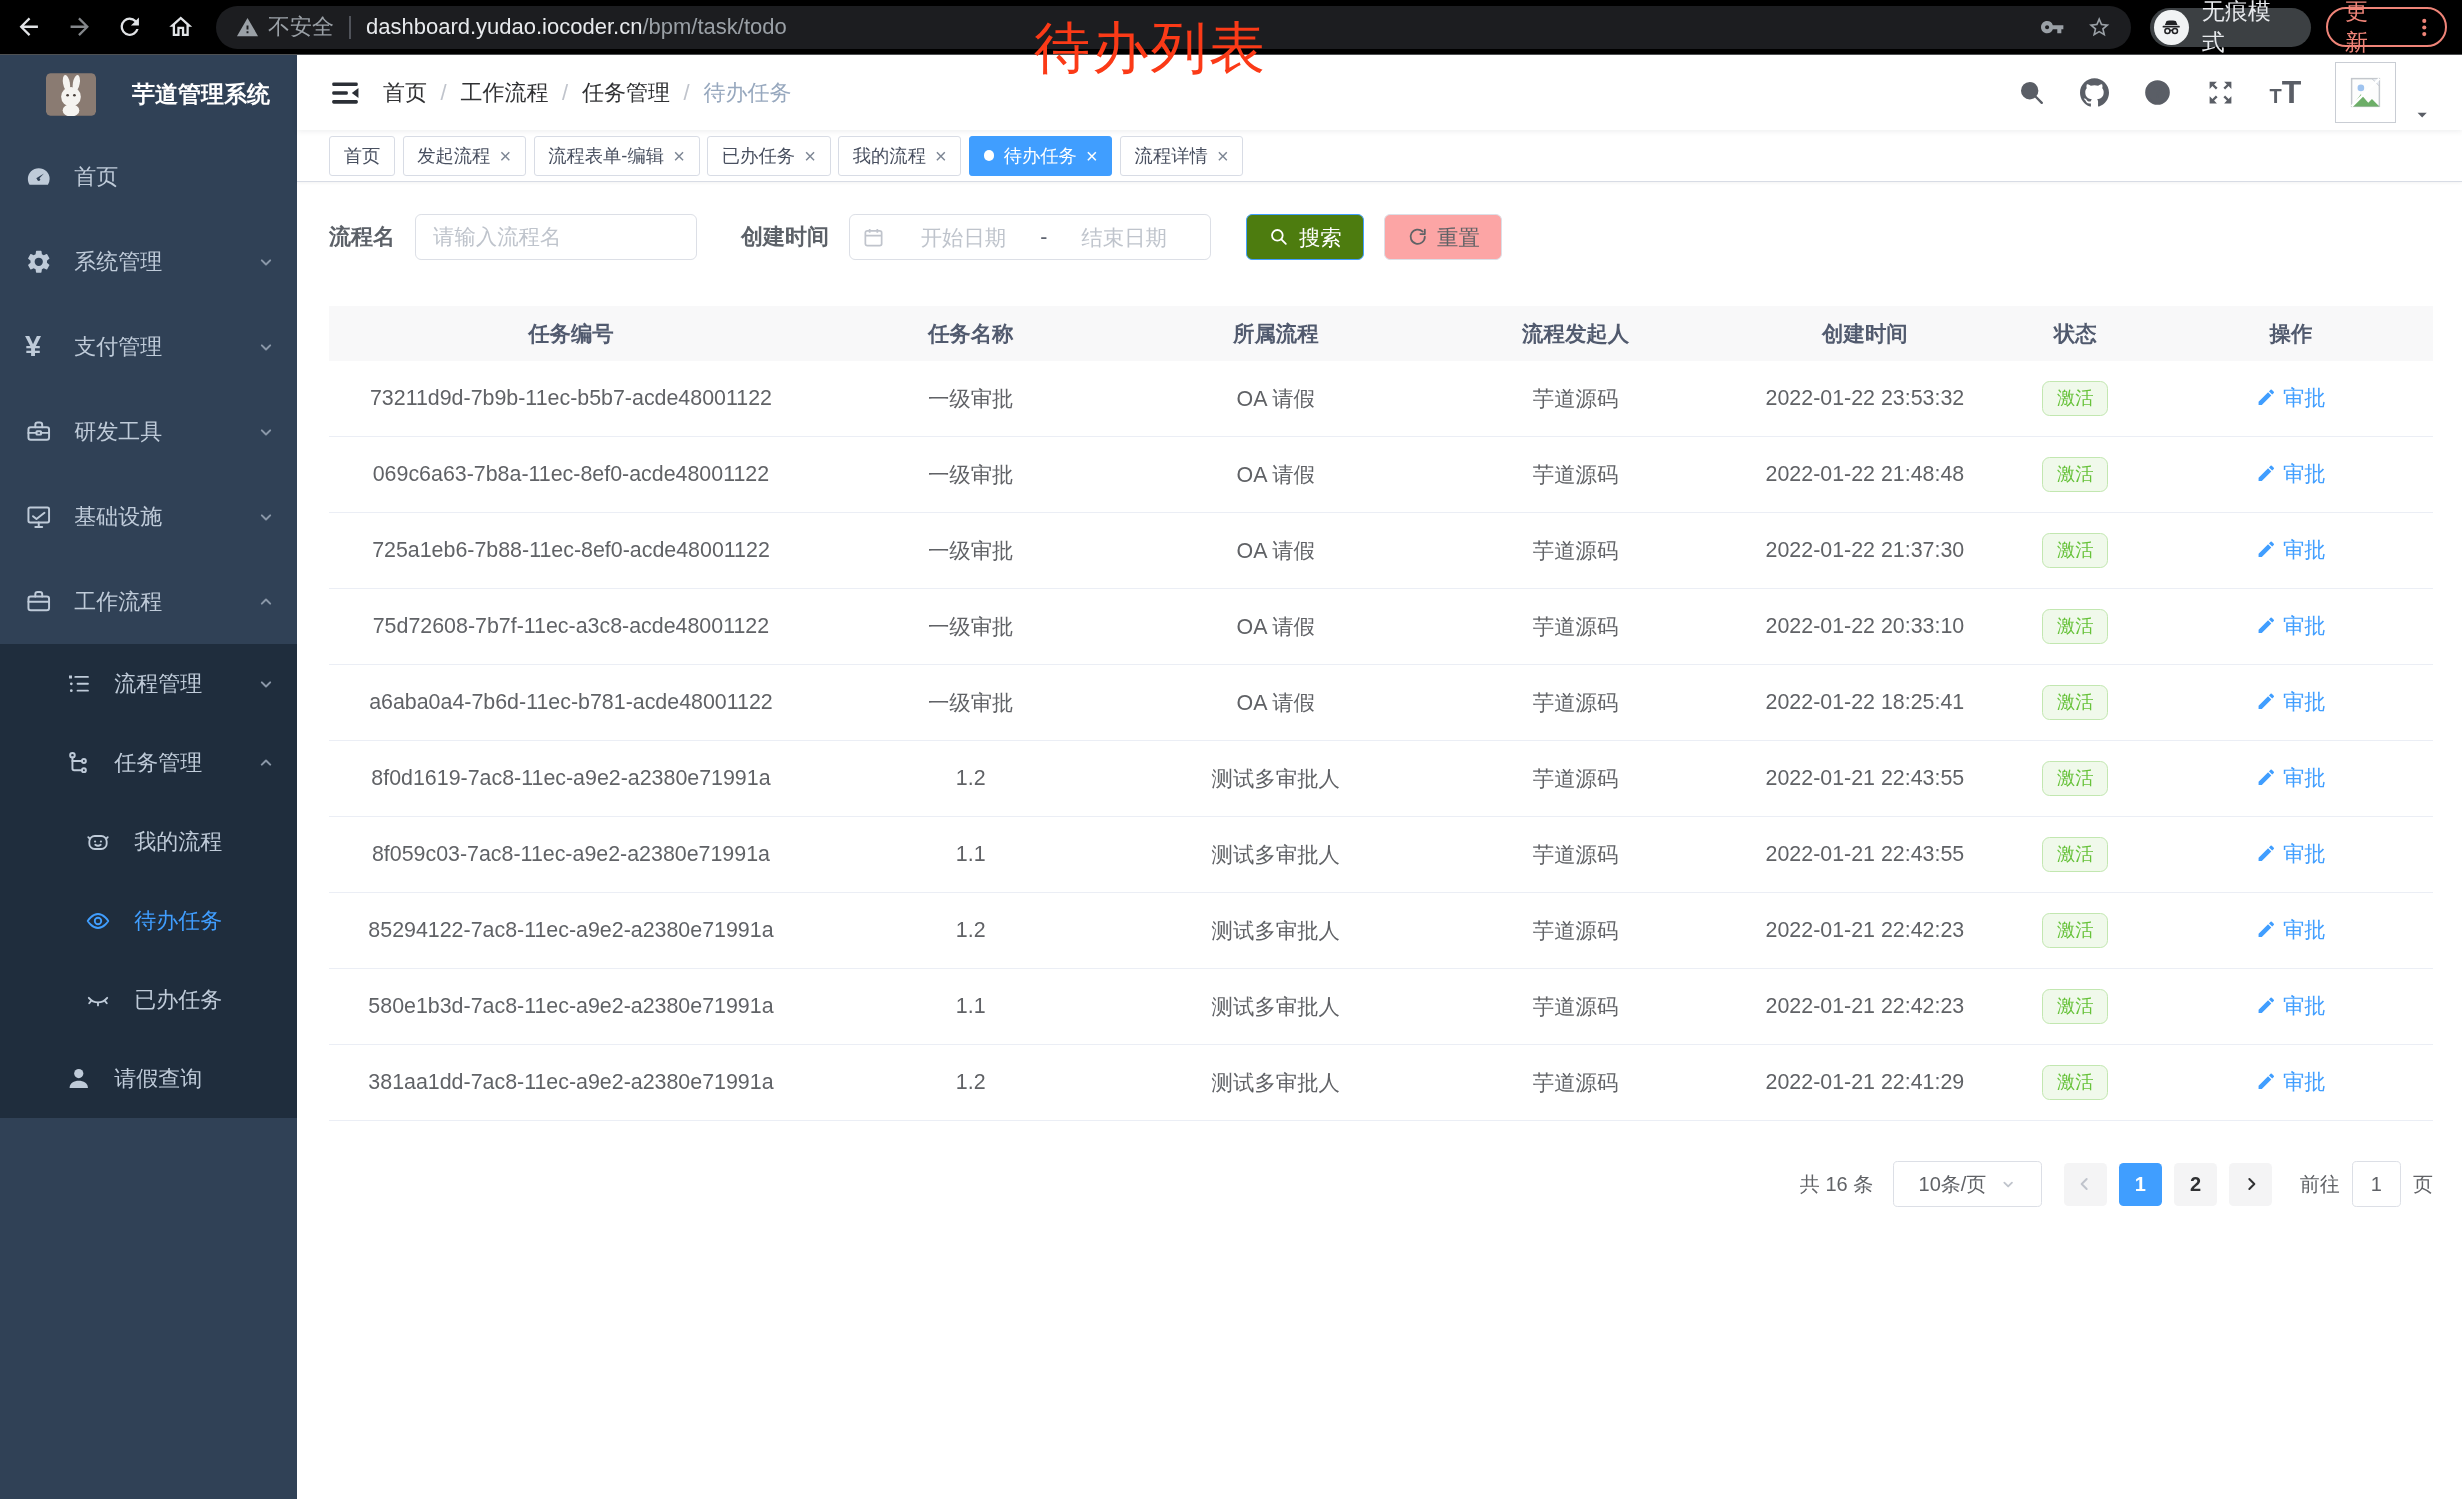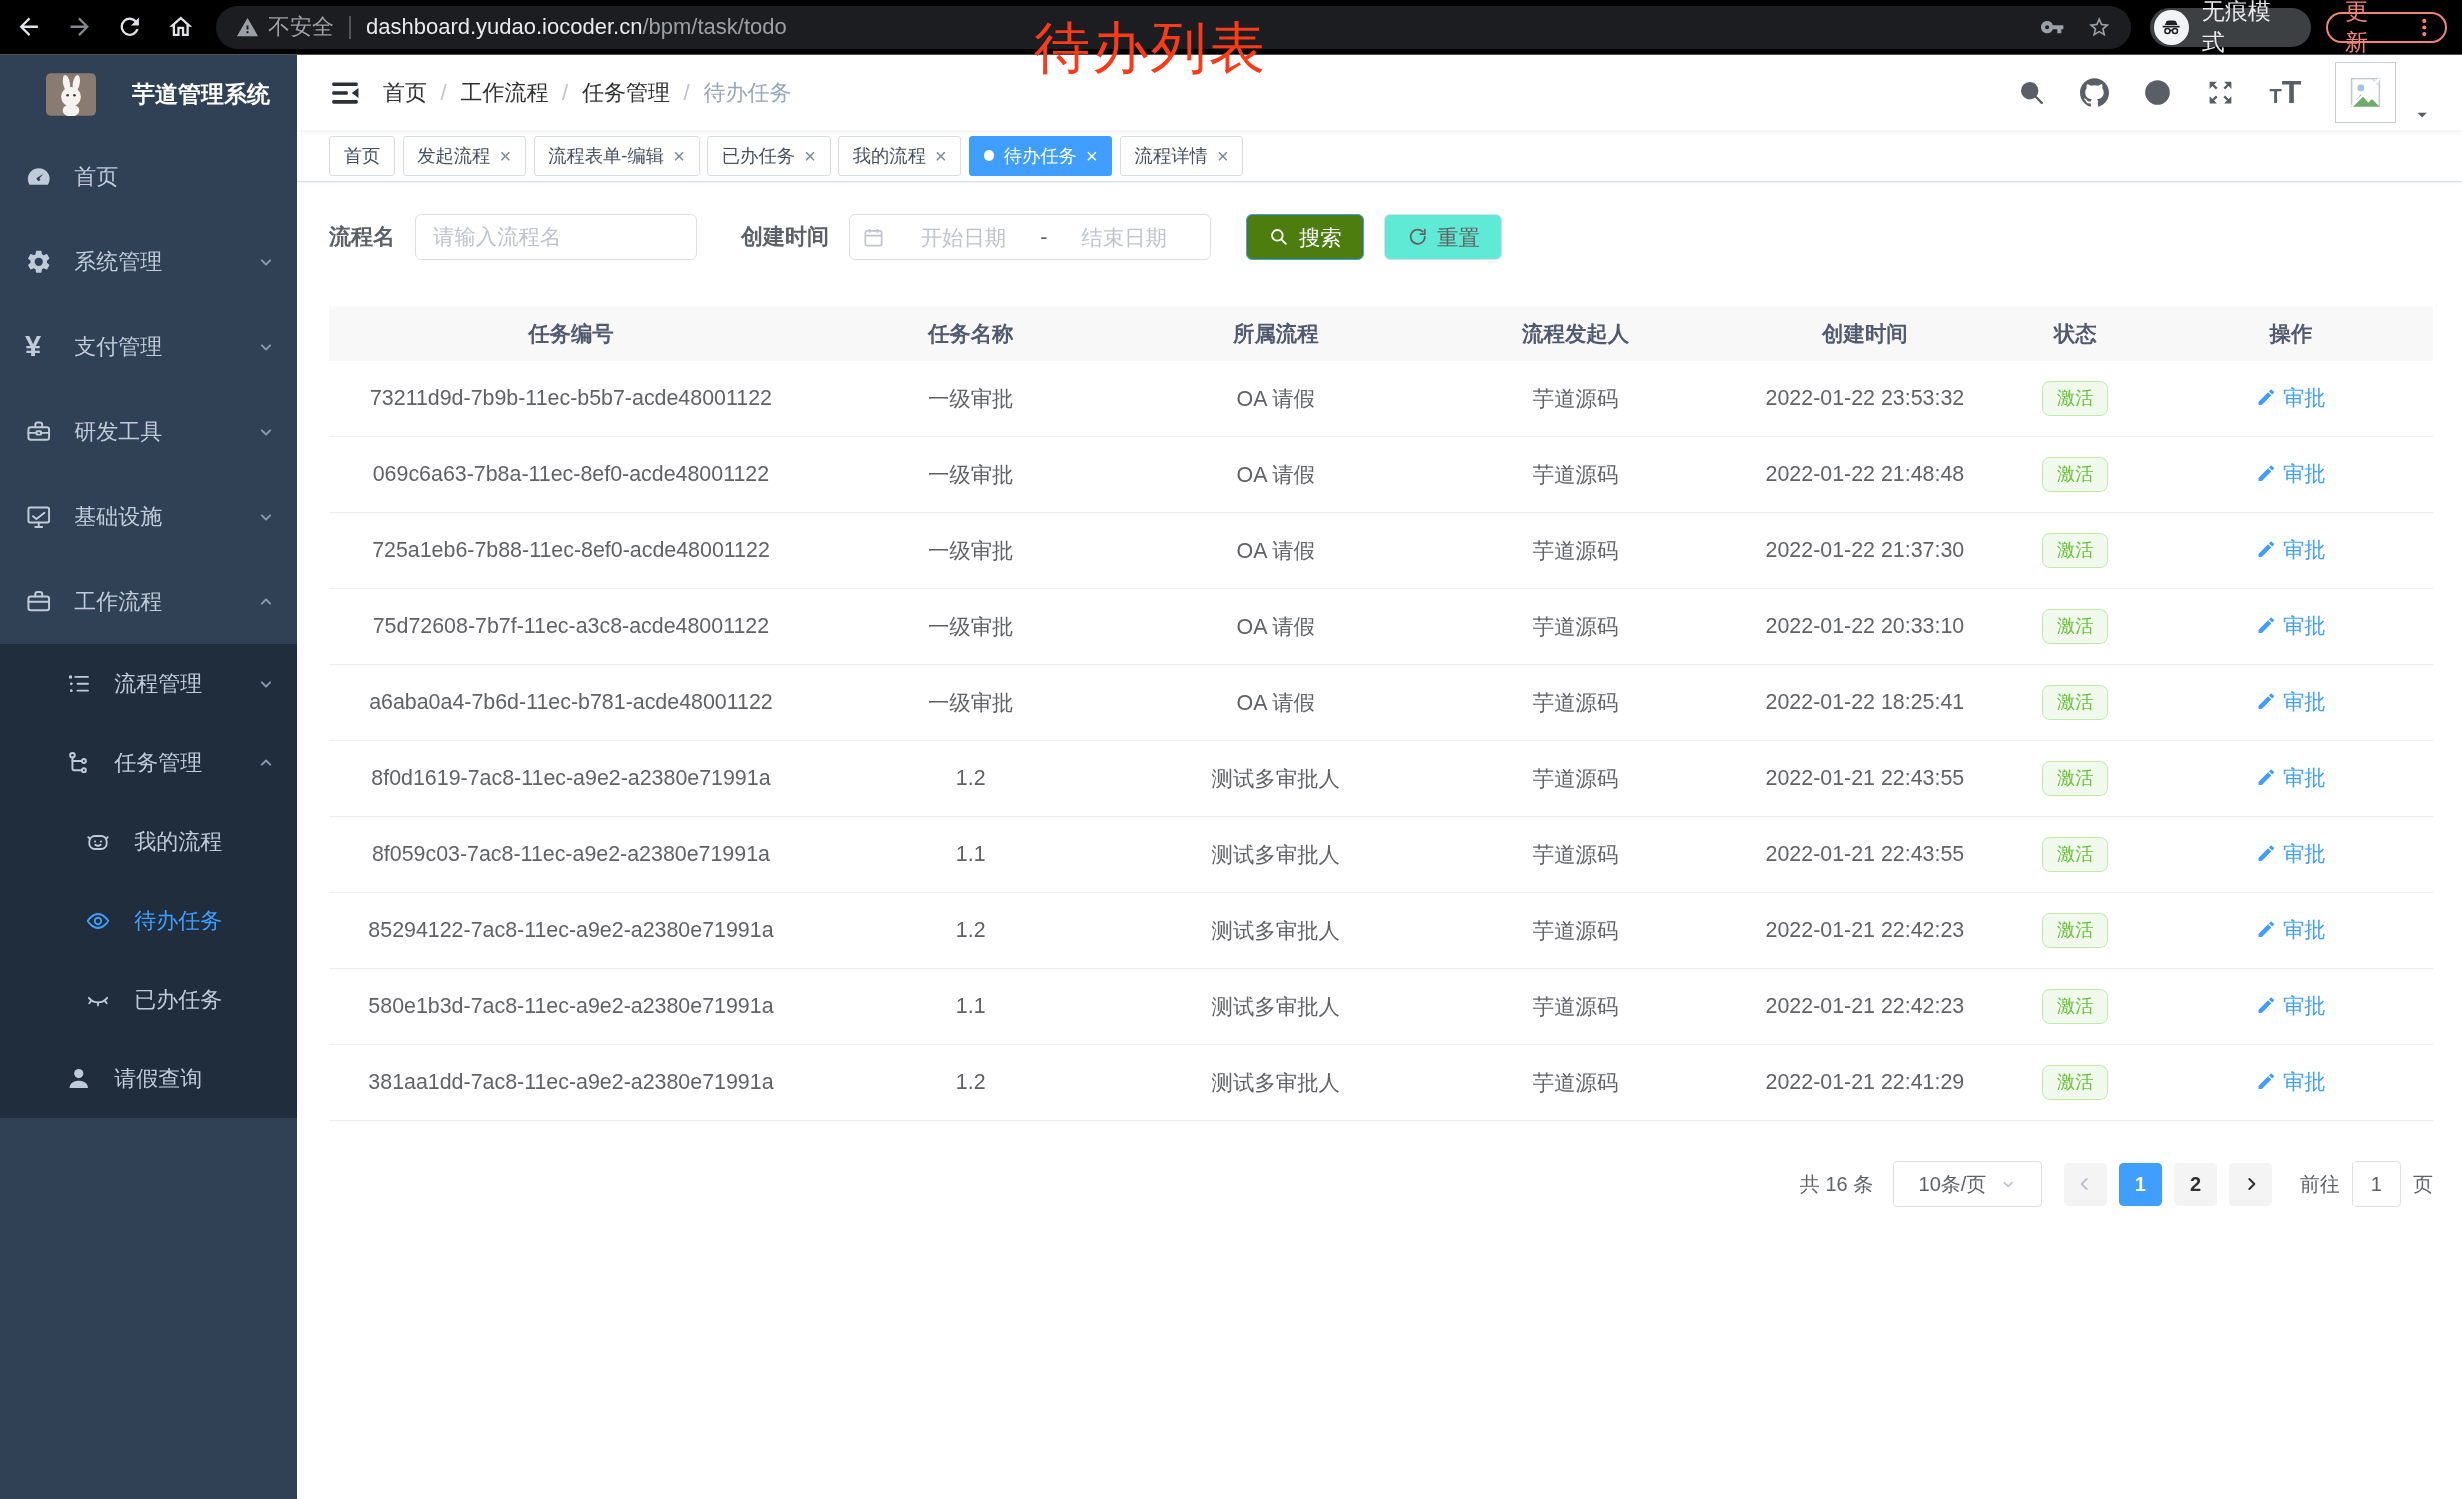--- a/index.html
+++ b/index.html
@@ -28,7 +28,7 @@
     display:flex; align-items:center; justify-content:center; }
   .incog-circle svg { width:24.4px; height:24.4px; display:block; }
   .incog-label { color:#e8eaed; font-size:23px; font-weight:500; }
-  .update-pill { margin-left:15.3px; height:31px; border:2.3px solid #ef8478; border-radius:21.4px;
+  .update-pill { margin-left:15.3px; height:40px; border:2.3px solid #ef8478; border-radius:21.4px;
     display:flex; align-items:center; padding:0 9.2px 0 17px; gap:23px; color:#ef8478; font-size:23px; }
   .update-pill svg { width:23px; height:23px; fill:#ef8478; display:block; }
 

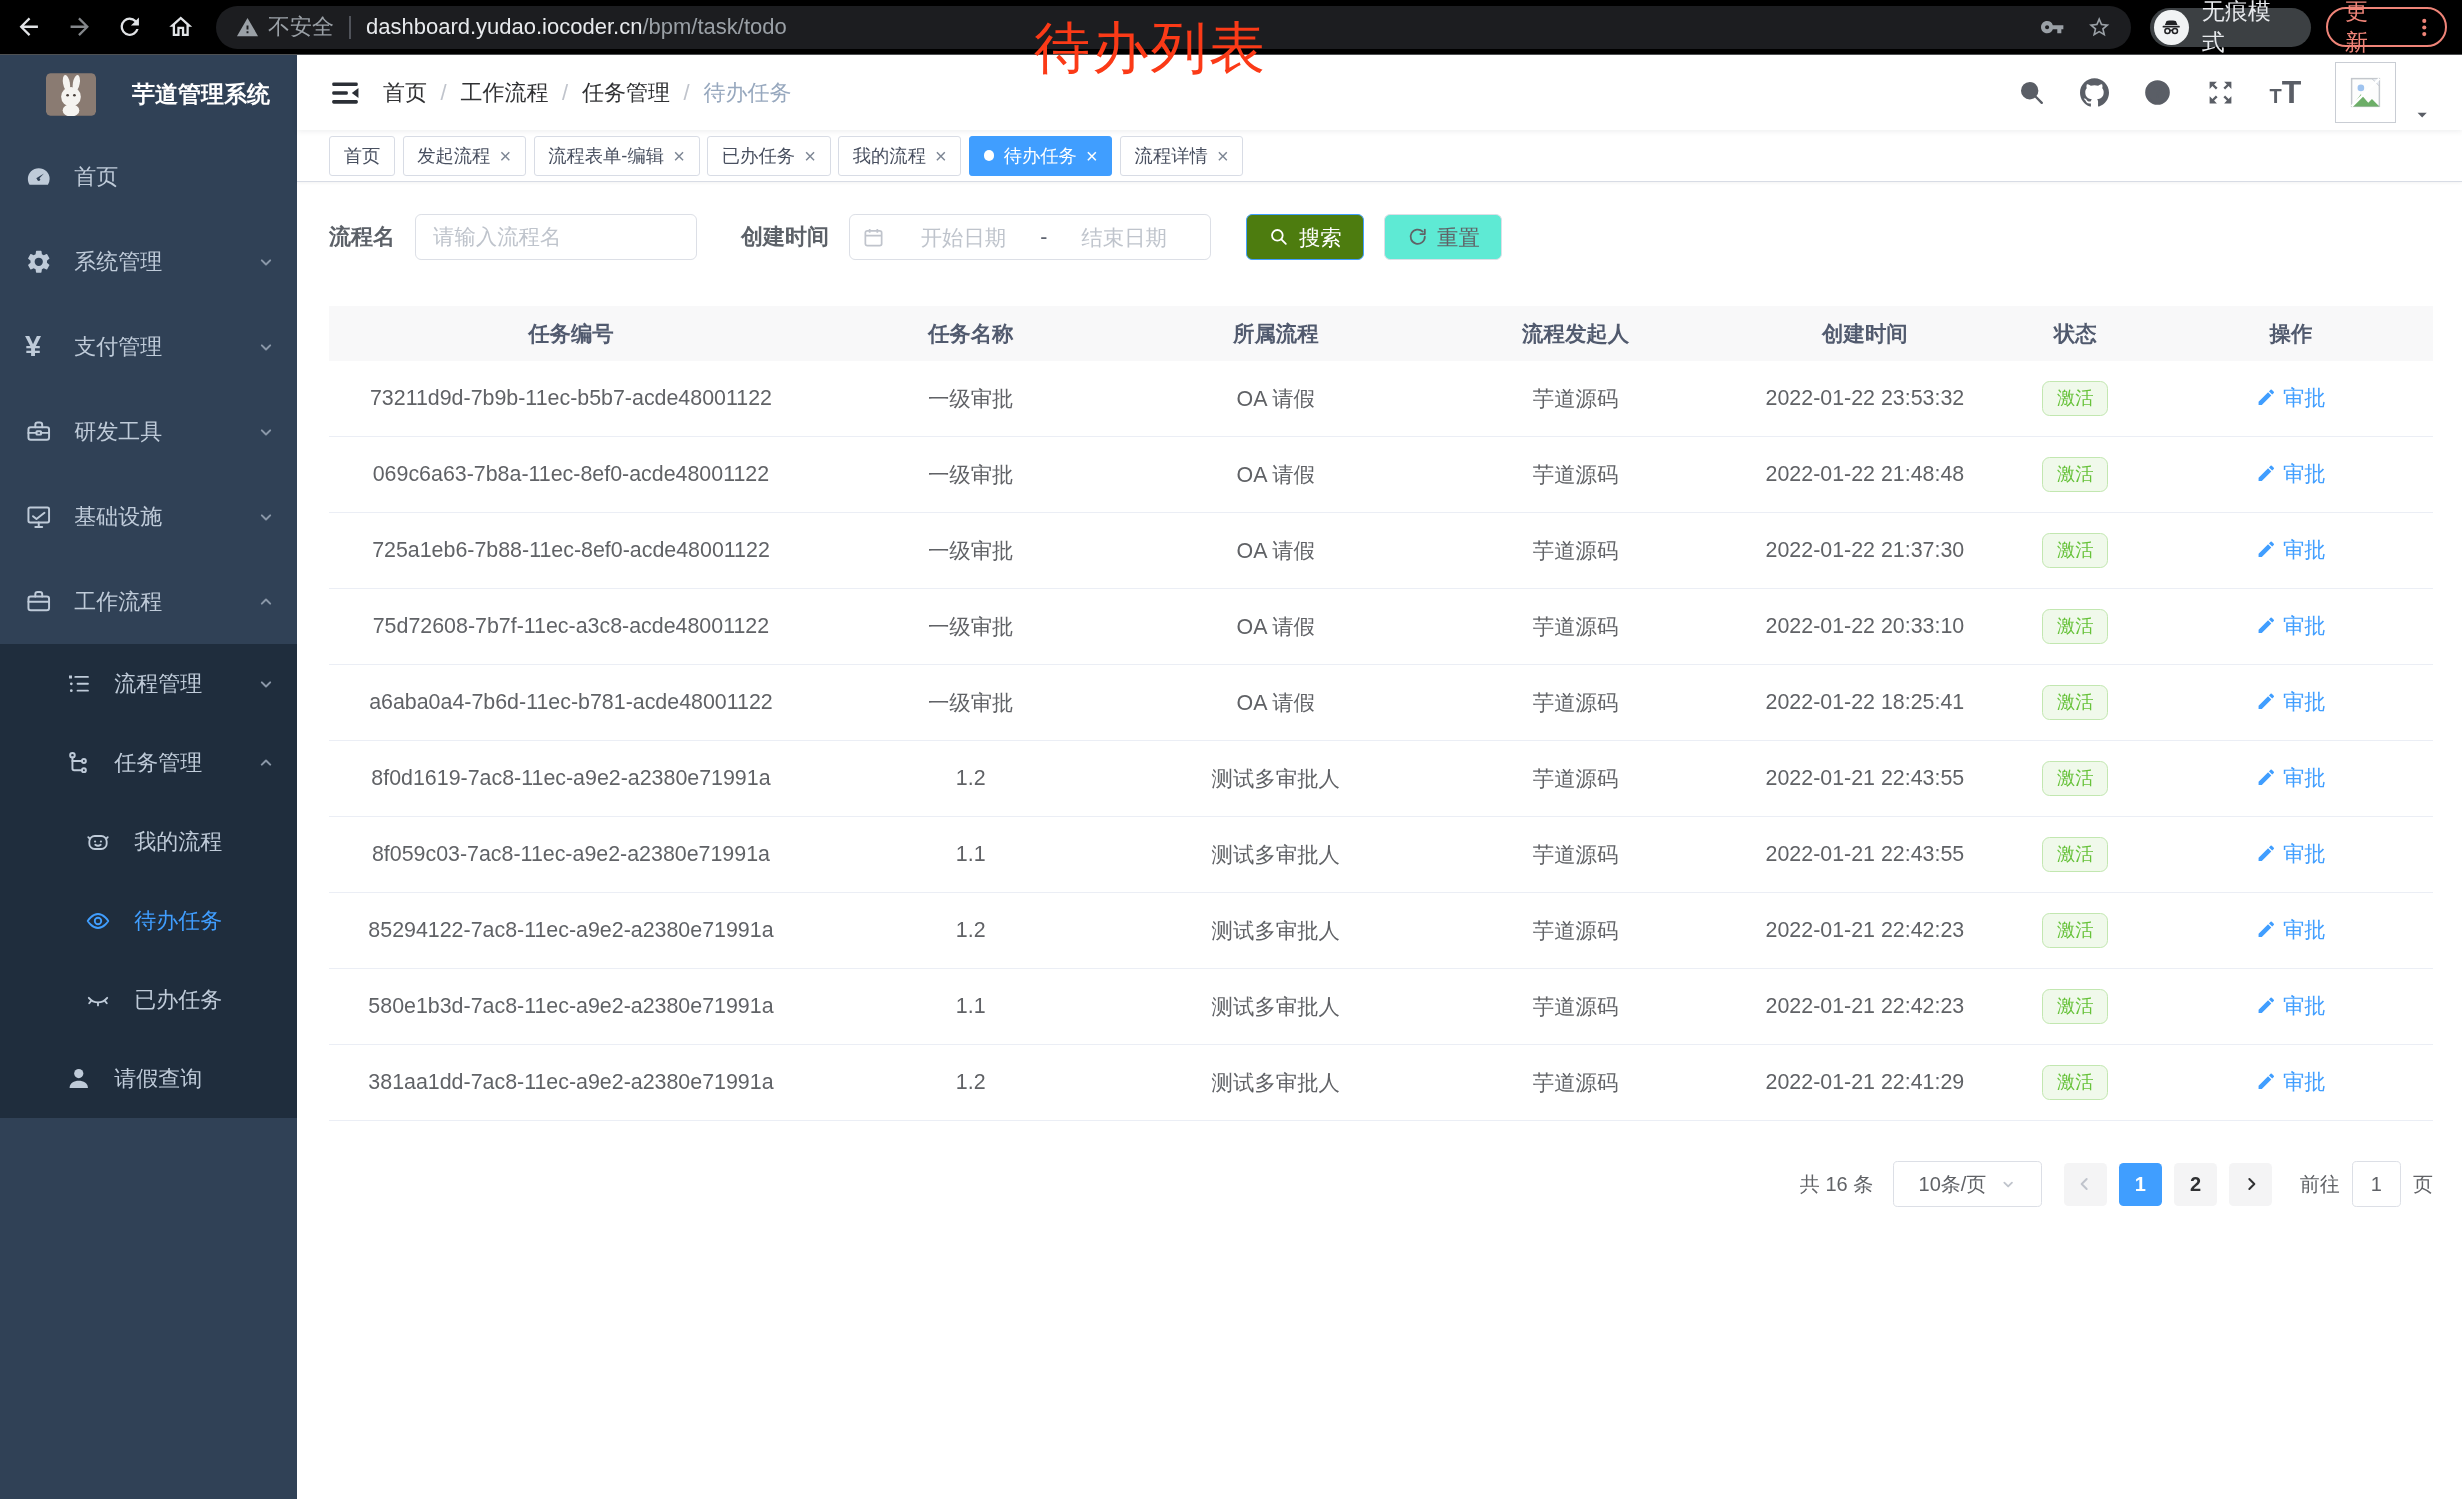--- a/index.html
+++ b/index.html
@@ -107,7 +107,7 @@
     gap:9.2px; font-size:21.4px; cursor:pointer; padding:0 21.4px; white-space:nowrap; }
   .btn svg { width:21.4px; height:21.4px; display:block; }
   .btn-search { margin-left:35px; background:#4d7c0f; border:1.5px solid #409eff; color:#fff; }
-  .btn-reset { margin-left:20px; background:#5eead4; border:1.5px solid #dcdfe6; color:#606266; }
+  .btn-reset { margin-left:20px; background:#fca5a5; border:1.5px solid #dcdfe6; color:#606266; }
 
   
   .table { margin-top:46px; width:2104px; font-size:21.4px; color:#606266; }

